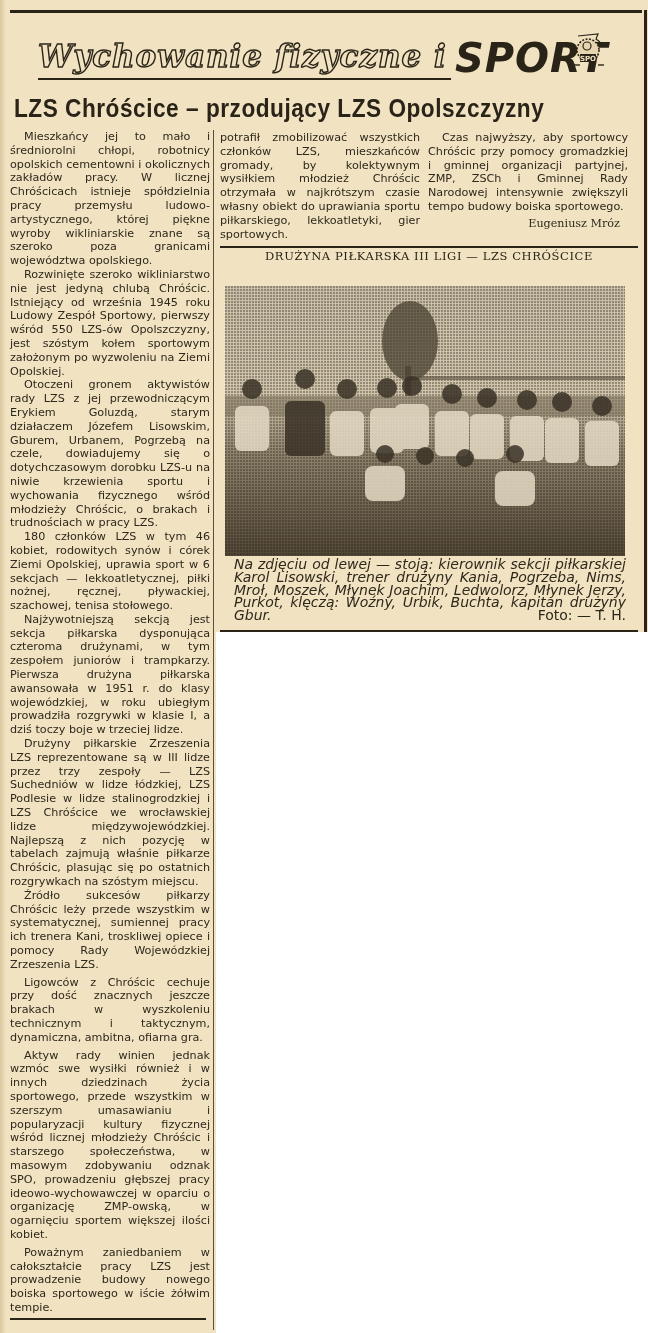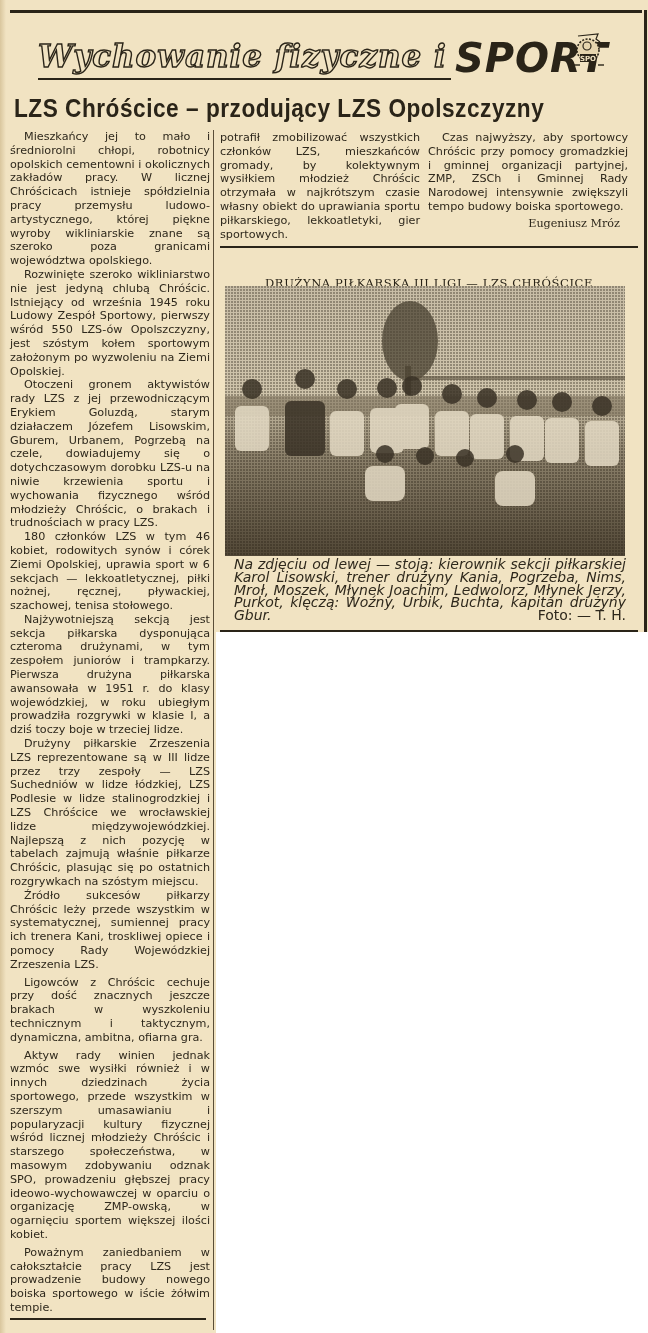--- a/index.html
+++ b/index.html
@@ -35,7 +35,7 @@
   .hr2 { left: 220px; top: 630px; width: 418px; }
   .hr3 { left: 10px; top: 1318px; width: 196px; }
 
-  .photo-title { position: absolute; left: 220px; top: 276px; width: 418px; text-align: center; font-family: "DejaVu Serif", serif; font-size: 11.5px; letter-spacing: 0.6px; color: #2a2418; }
+  .photo-title { position: absolute; left: 220px; top: 249px; width: 418px; text-align: center; font-family: "DejaVu Serif", serif; font-size: 11.5px; letter-spacing: 0.6px; color: #2a2418; }
   .photo { position: absolute; left: 225px; top: 286px; width: 400px; height: 270px; overflow: hidden;
     background:
       radial-gradient(circle at 1px 1px, rgba(40,32,20,0.35) 0.8px, transparent 1px) 0 0/3px 3px,

